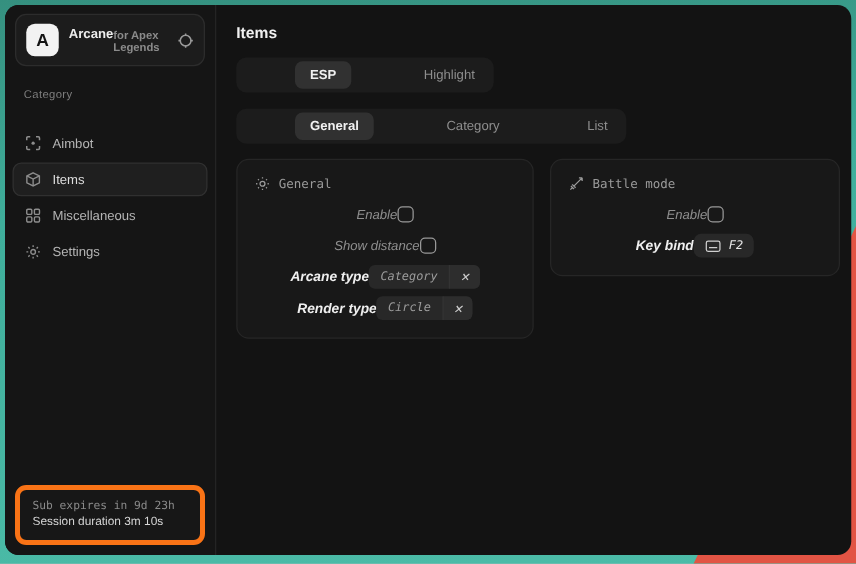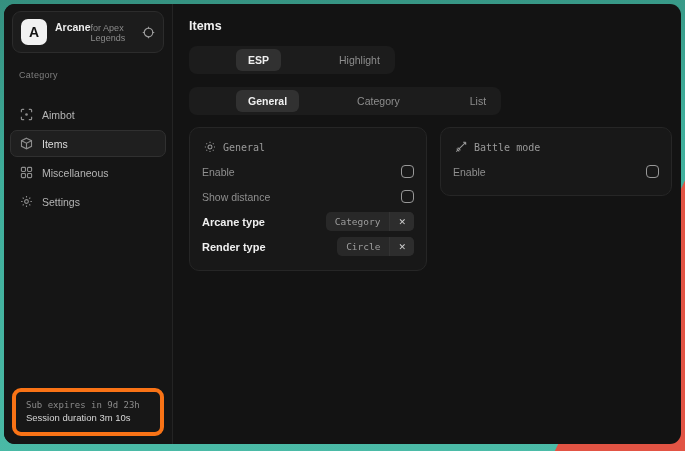--- a/index.html
+++ b/index.html
@@ -14,7 +14,7 @@
   .logo { width:26px; height:26px; background:#f2f2f2; border-radius:7px; color:#141414; font-weight:700; font-size:14px; display:flex; align-items:center; justify-content:center; flex-shrink:0; }
   .app-meta { display:flex; flex-direction:row; }
   .app-name { font-size:10.5px; font-weight:700; color:#ececec; }
-  .app-sub { font-size:9px; color:#8b8b8b; margin-top:2px; }
+  .app-sub { font-size:9px; color:#8b8b8b; margin-top:2px;font-weight:bold; }
   .target-btn { margin-left:auto; color:#9a9a9a; display:flex; }
   .category-label { font-size:9px; color:#7e7e7e; margin:17px 0 6px 15px; letter-spacing:.3px; }
   .nav { display:flex; flex-direction:column; gap:2px; padding:0 6px;margin-top:15px; }

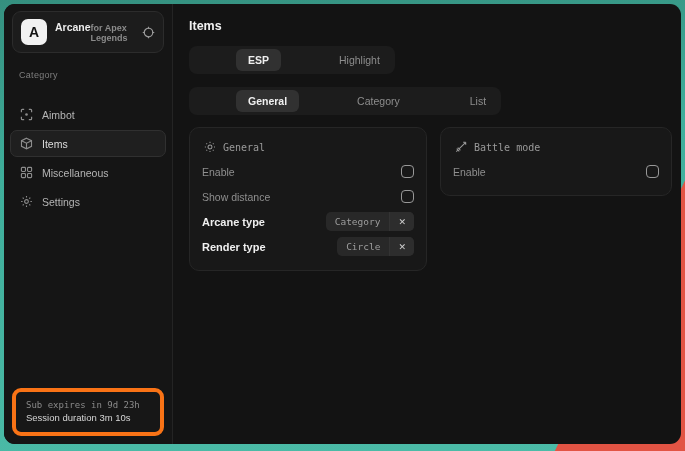--- a/index.html
+++ b/index.html
@@ -38,7 +38,7 @@
   .panel-battle { width:232px; }
   .panel-header { display:flex; align-items:center; gap:7px; color:#9a9a9a; font-family:"DejaVu Sans Mono", monospace; font-size:10px; margin:5px 0 6px 2px; }
   .panel-header .pico { display:flex; color:#9a9a9a; }
-  .row { display:flex; align-items:center; justify-content:space-between; min-height:25px; }
+  .row { display:flex; align-items:center; justify-content:center; min-height:25px;font-style:italic; }
   .lbl-dim { color:#8f8f8f; font-size:10.5px; }
   .lbl-bright { color:#efefef; font-size:11px; font-weight:600; }
   .checkbox { width:13px; height:13px; border:1.5px solid #989898; border-radius:4px; background:transparent; cursor:default; }

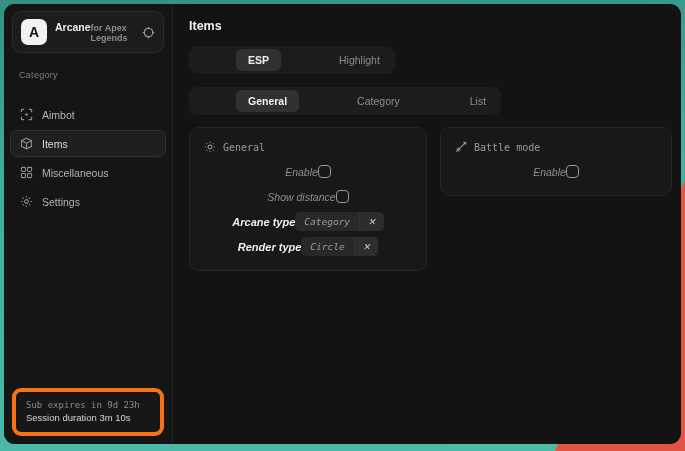--- a/index.html
+++ b/index.html
@@ -191,6 +191,18 @@
           <span class="lbl-dim">Enable</span>
           <span class="checkbox"></span>
         </div>
+        <div class="row">
+          <span class="lbl-bright">Key bind</span>
+          <span class="keybind">
+            <span class="kico">
+              <svg width="13" height="10" viewBox="0 0 14 11" fill="none" stroke="currentColor" stroke-width="1.1">
+                <rect x="1" y="1" width="12" height="9" rx="1.6"></rect>
+                <path d="M3.4 6.8h7.2"></path>
+              </svg>
+            </span>
+            <span>F2</span>
+          </span>
+        </div>
       </div>
 
     </div>

